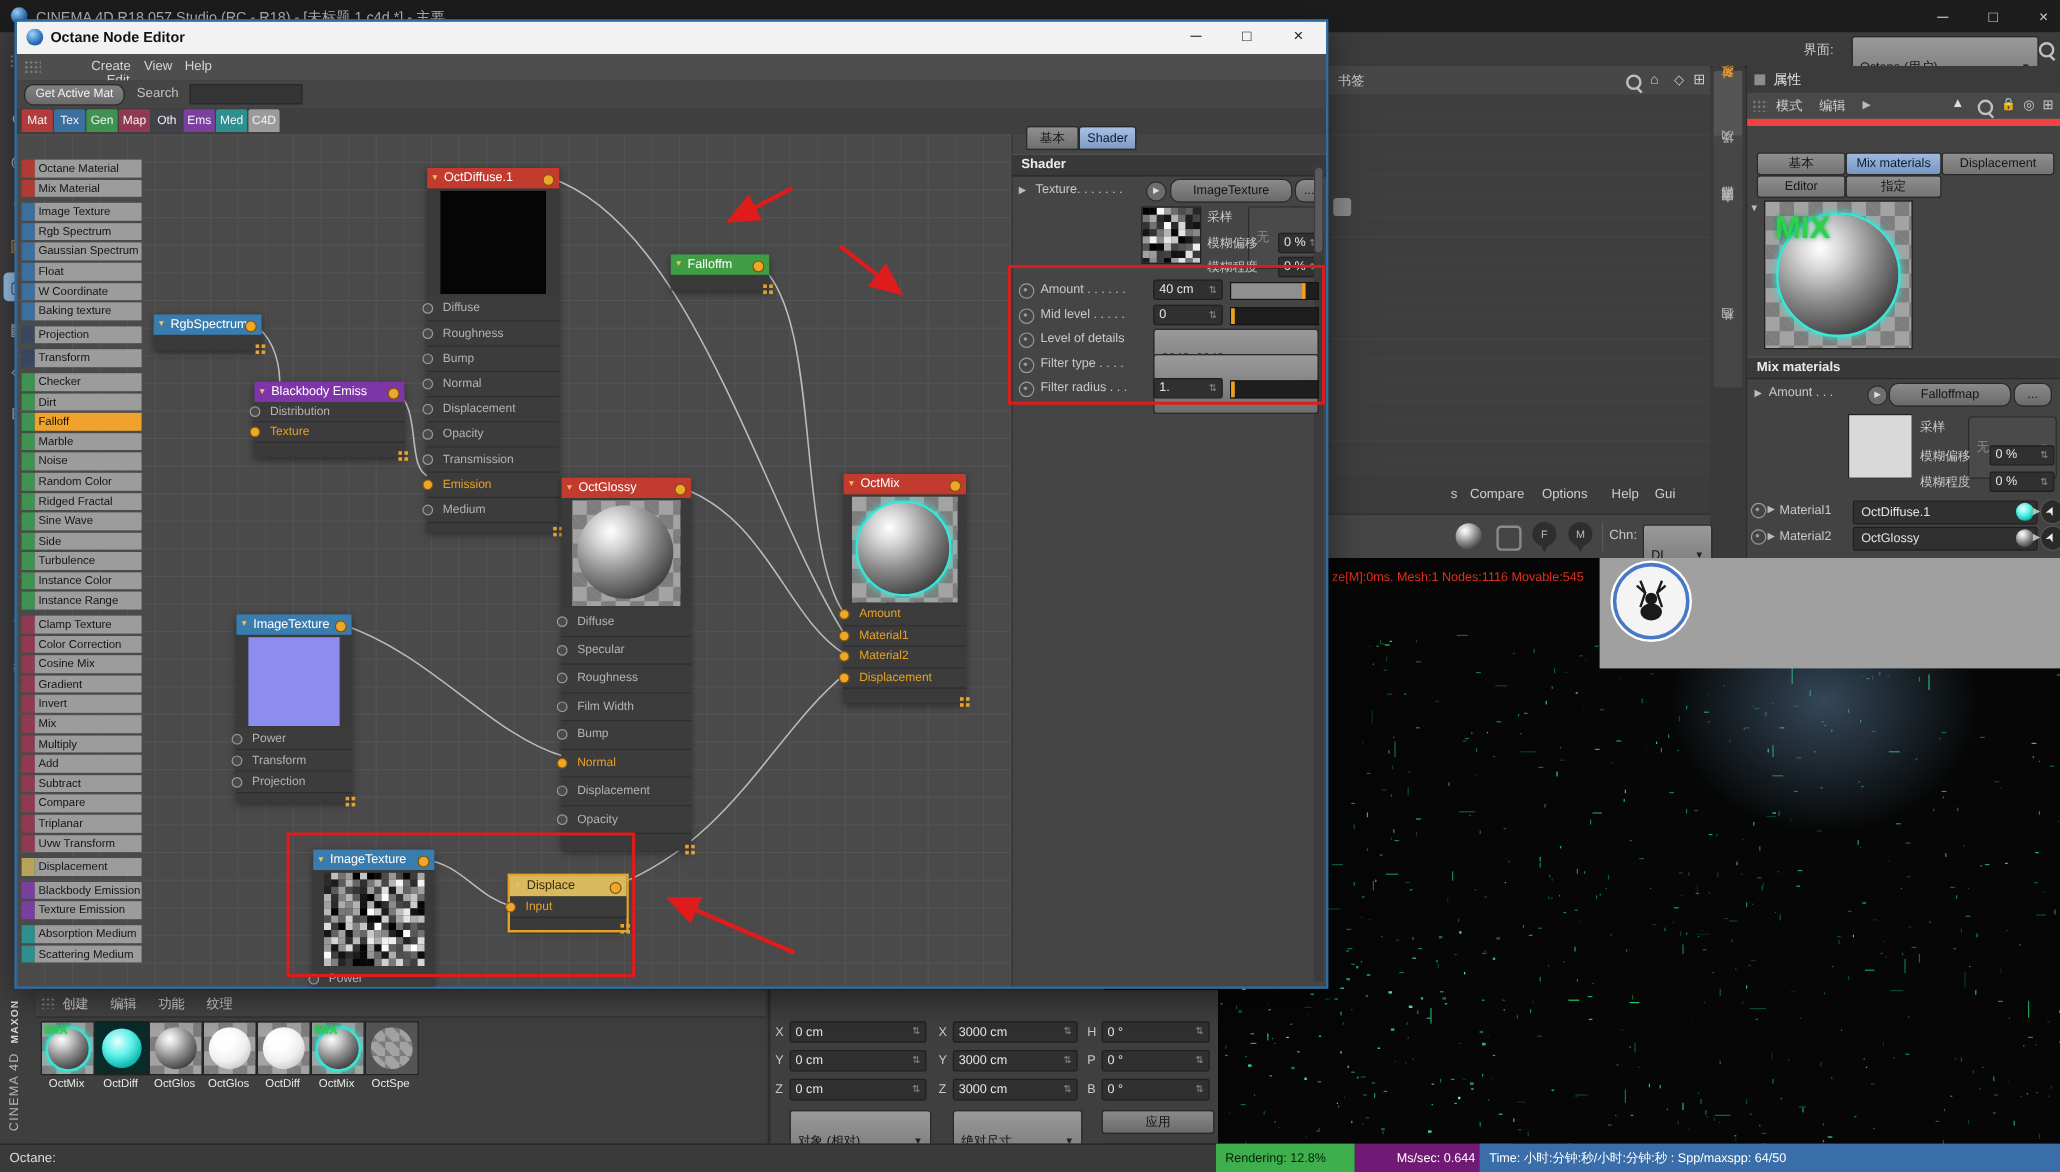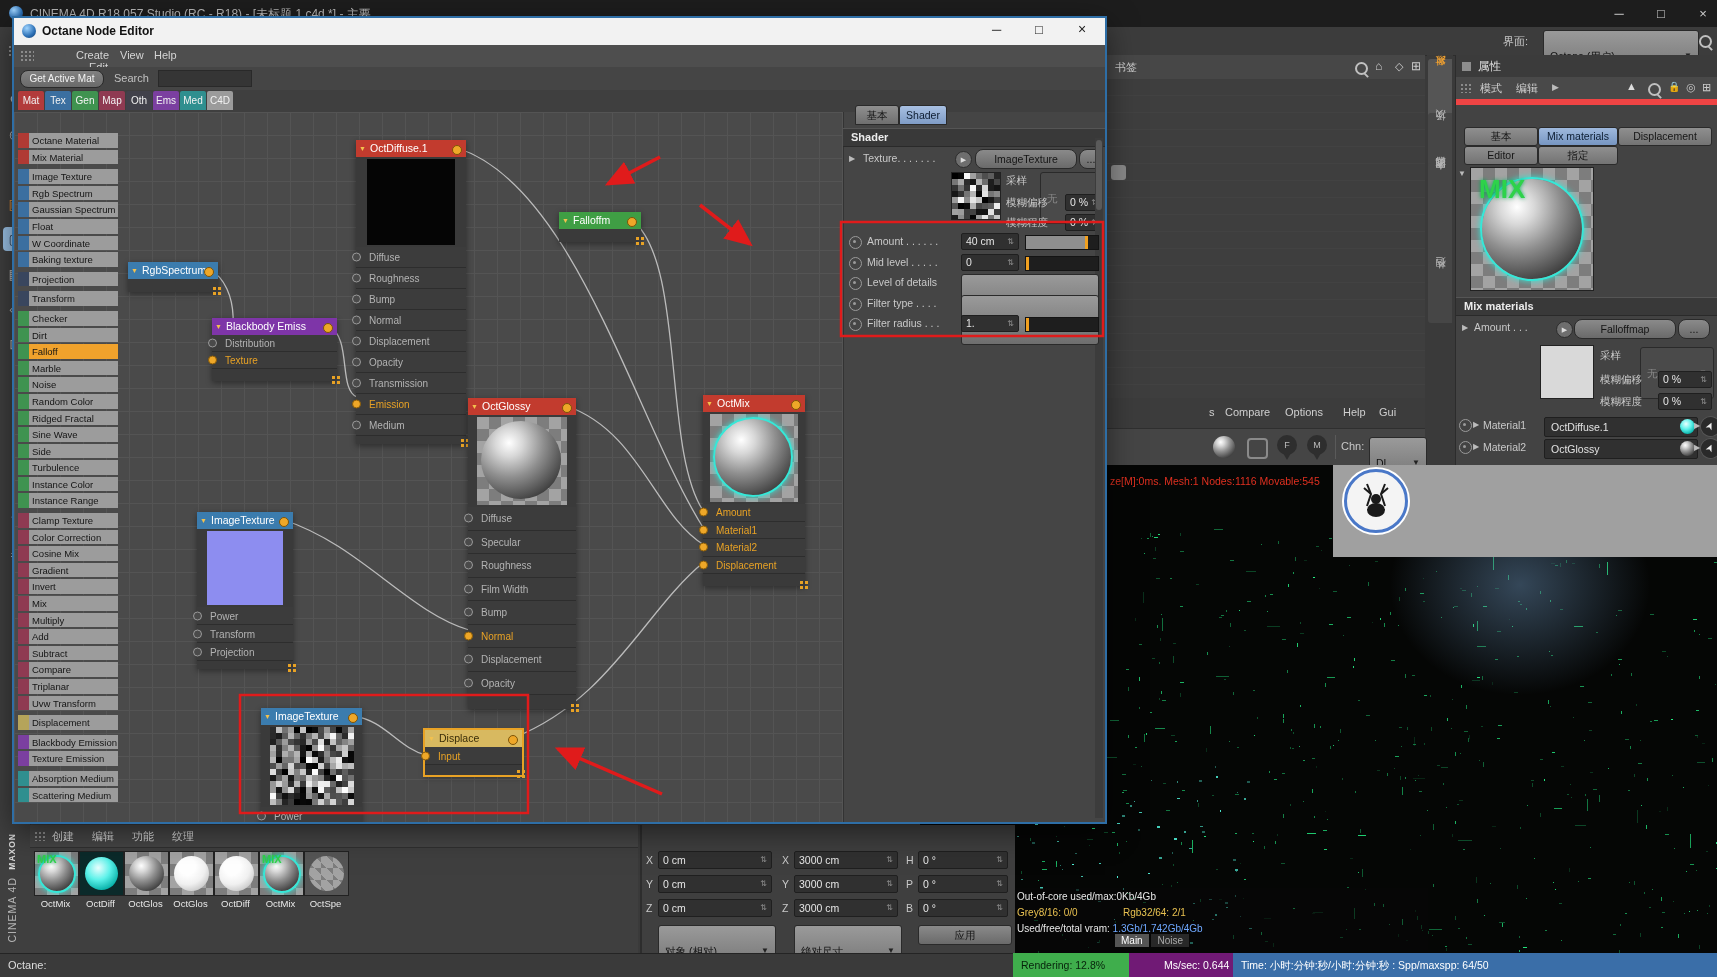--- a/index.html
+++ b/index.html
@@ -1047,18 +1047,6 @@
   </div>
 
   <div id="bs" class="abs">
-    <div class="abs blk">
-      <div class="l" style="left:4px;top:3px;color:#e8e8e8;">Out-of-core used/max:0Kb/4Gb</div>
-      <div class="l" style="left:4px;top:19px;color:#e8c050;">Grey8/16: 0/0</div>
-      <div class="l" style="left:110px;top:19px;color:#e8c050;">Rgb32/64: 2/1</div>
-      <div class="l" style="left:4px;top:35px;color:#e8e8e8;">
-        <span>Used/free/total vram: </span><span style="color:#6fa8ff;">1.3Gb/1.742Gb/4Gb</span>
-      </div>
-      <div class="l" style="left:102px;top:47px;">
-        <span style="background:#555;color:#fff;padding:1px 6px;">Main</span>
-        <span style="background:#282828;color:#aaa;padding:1px 6px;">Noise</span>
-      </div>
-    </div>
     <div class="bseg" style="left:0;width:108px;background:#3fae4c;color:#07220b;">Rendering: 12.8%</div>
     <div class="bseg" style="left:116px;width:96px;background:#701a75;color:#fff;padding-left:35px;">Ms/sec: 0.644</div>
     <div class="bseg" style="left:220px;width:476px;background:#3a6ea8;color:#fff;">Time: 小时:分钟:秒/小时:分钟:秒 : Spp/maxspp: 64/50</div>

